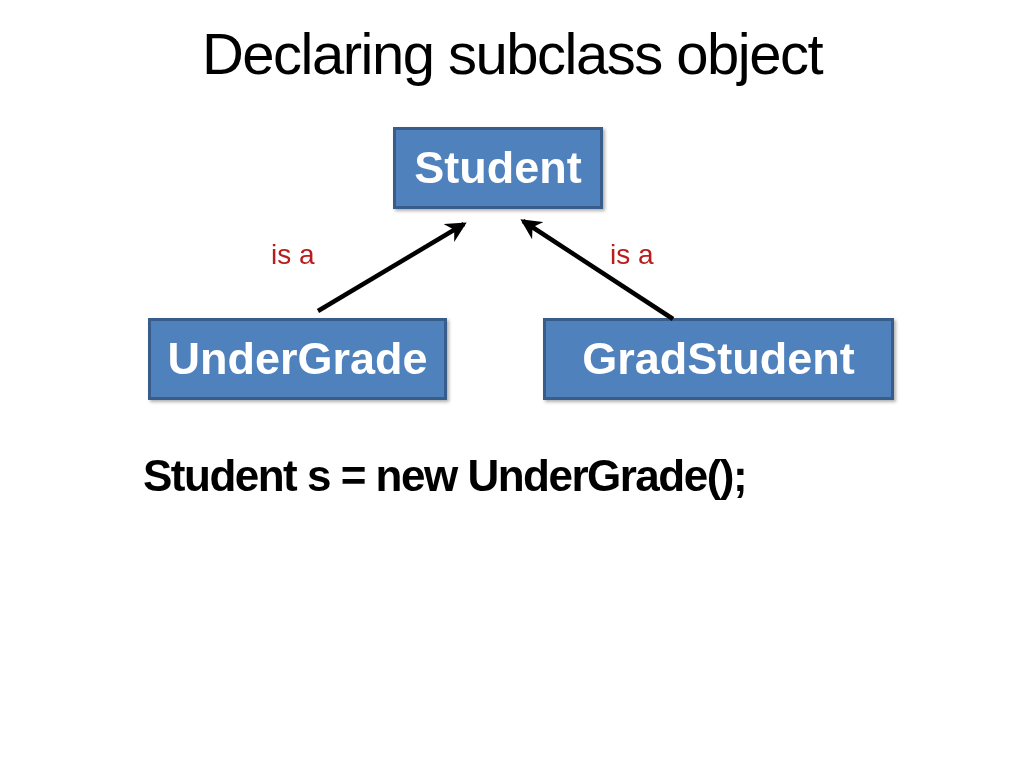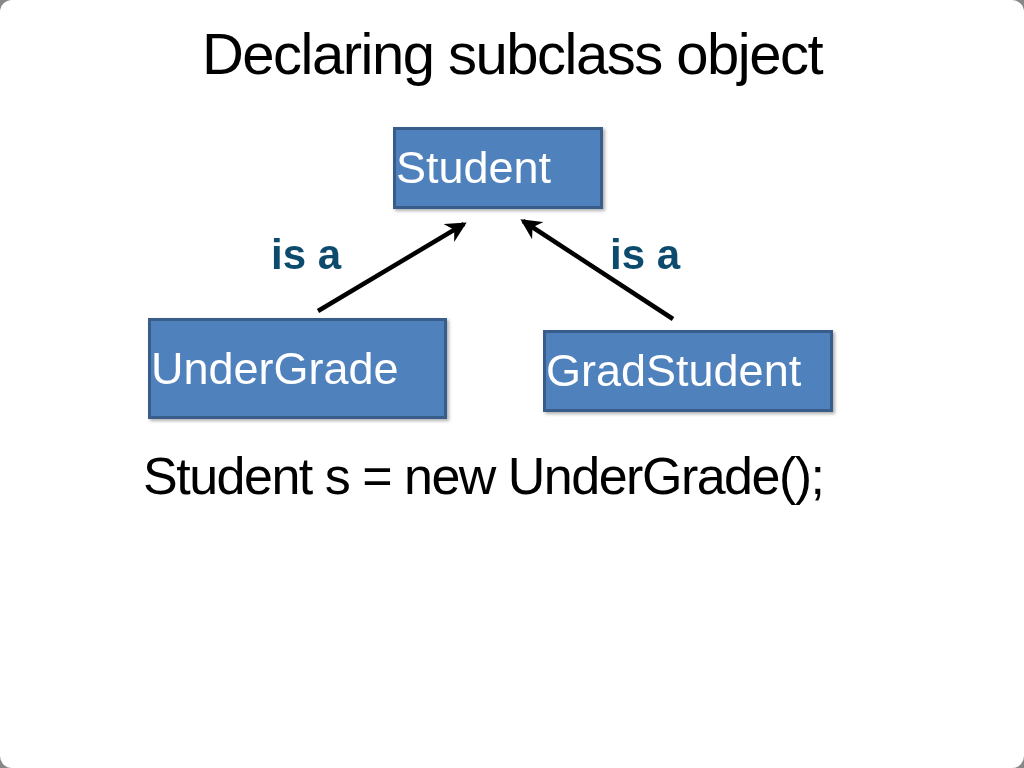--- a/index.html
+++ b/index.html
@@ -11,7 +11,6 @@
     background: #FFFFFF;
     overflow: hidden;
     font-family: "Liberation Sans", sans-serif;
-    border-radius: 12px;
   }
   .slide-title {
     position: absolute;

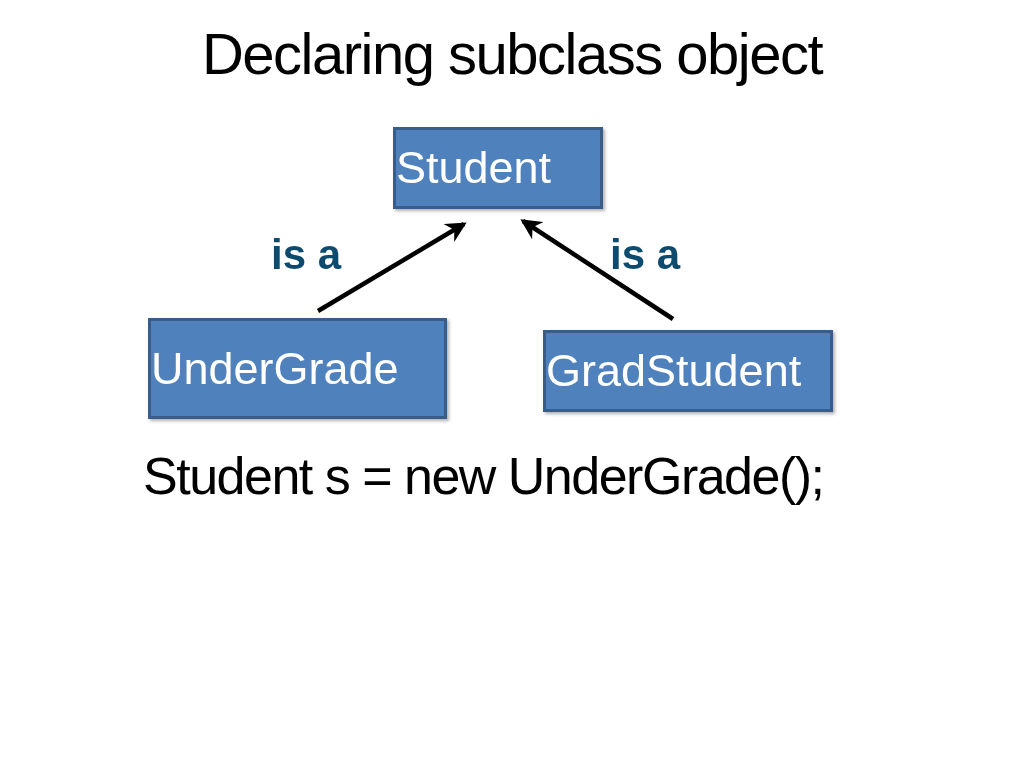--- a/index.html
+++ b/index.html
@@ -30,10 +30,10 @@
     box-shadow: 2px 2px 3px rgba(100,100,100,0.5);
     display: flex;
     align-items: center;
-    justify-content: flex-start;
+    justify-content: center;
     color: #FFFFFF;
     font-size: 45px;
-    font-weight: 400;
+    font-weight: 700;
   }
   .box-student    { left: 393px; top: 127px; width: 210px; height: 82px; }
   .box-undergrade { left: 148px; top: 318px; width: 299px; height: 101px; }

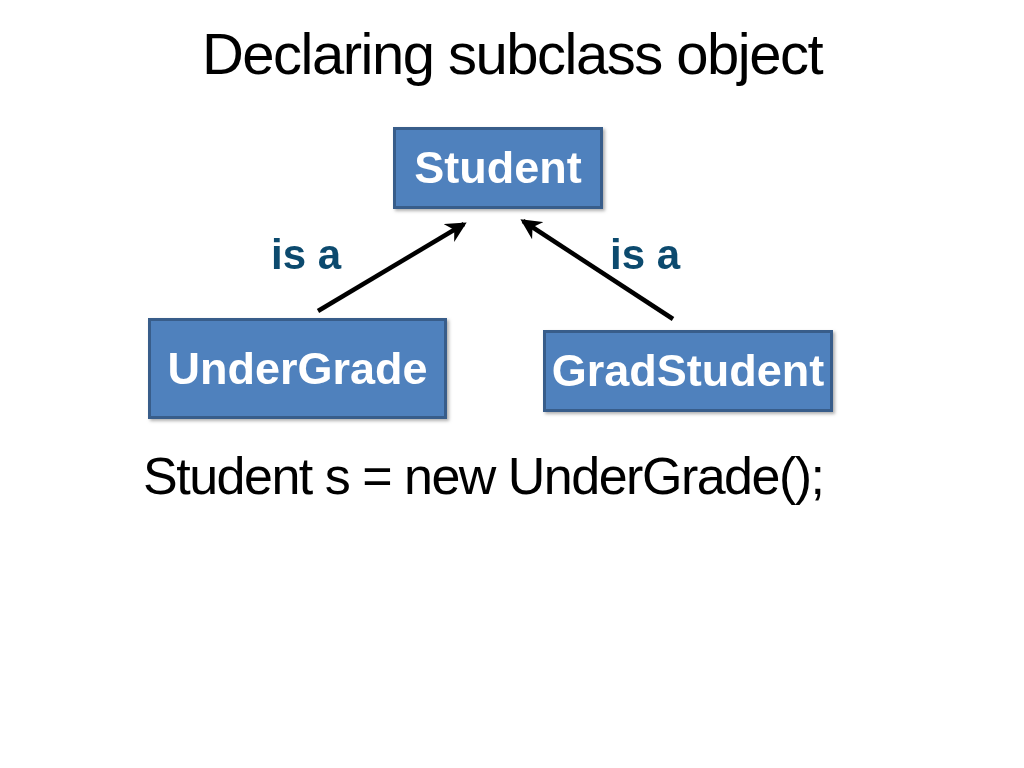--- a/index.html
+++ b/index.html
@@ -40,9 +40,9 @@
   .box-gradstudent{ left: 543px; top: 330px; width: 290px; height: 82px; }
   .isa-label {
     position: absolute;
-    font-size: 42px;
-    font-weight: 700;
-    color: #0c4a6e;
+    font-size: 28px;
+    font-weight: 400;
+    color: #b91c1c;
     line-height: 42px;
   }
   .isa-left  { left: 271px; top: 234px; }

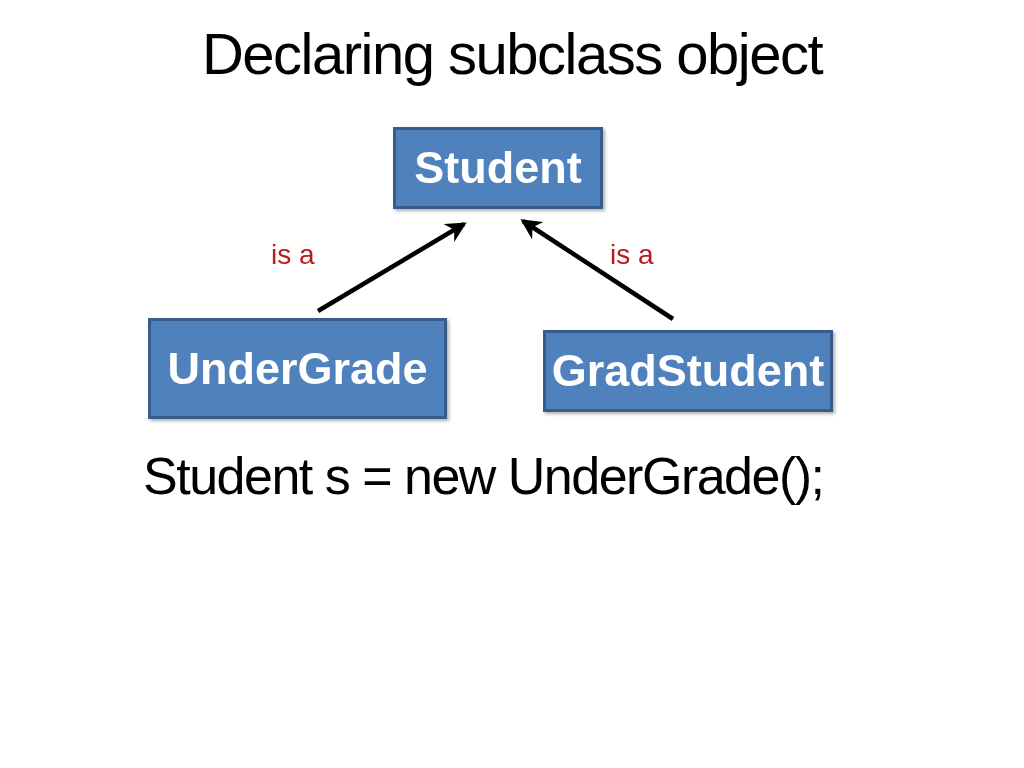--- a/index.html
+++ b/index.html
@@ -36,7 +36,7 @@
     font-weight: 700;
   }
   .box-student    { left: 393px; top: 127px; width: 210px; height: 82px; }
-  .box-undergrade { left: 148px; top: 318px; width: 299px; height: 101px; }
+  .box-undergrade { left: 148px; top: 318px; width: 299px; height: 82px; }
   .box-gradstudent{ left: 543px; top: 330px; width: 290px; height: 82px; }
   .isa-label {
     position: absolute;

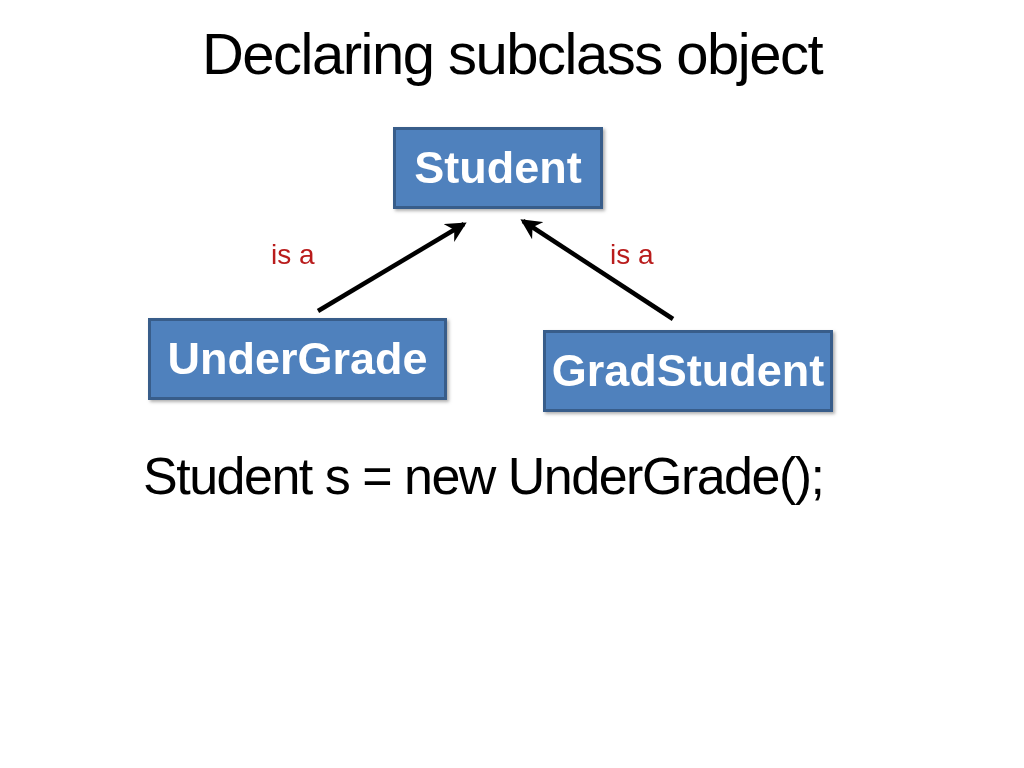--- a/index.html
+++ b/index.html
@@ -37,7 +37,7 @@
   }
   .box-student    { left: 393px; top: 127px; width: 210px; height: 82px; }
   .box-undergrade { left: 148px; top: 318px; width: 299px; height: 82px; }
-  .box-gradstudent{ left: 543px; top: 330px; width: 290px; height: 82px; }
+  .box-gradstudent{ left: 543px; top: 318px; width: 351px; height: 82px; }
   .isa-label {
     position: absolute;
     font-size: 28px;

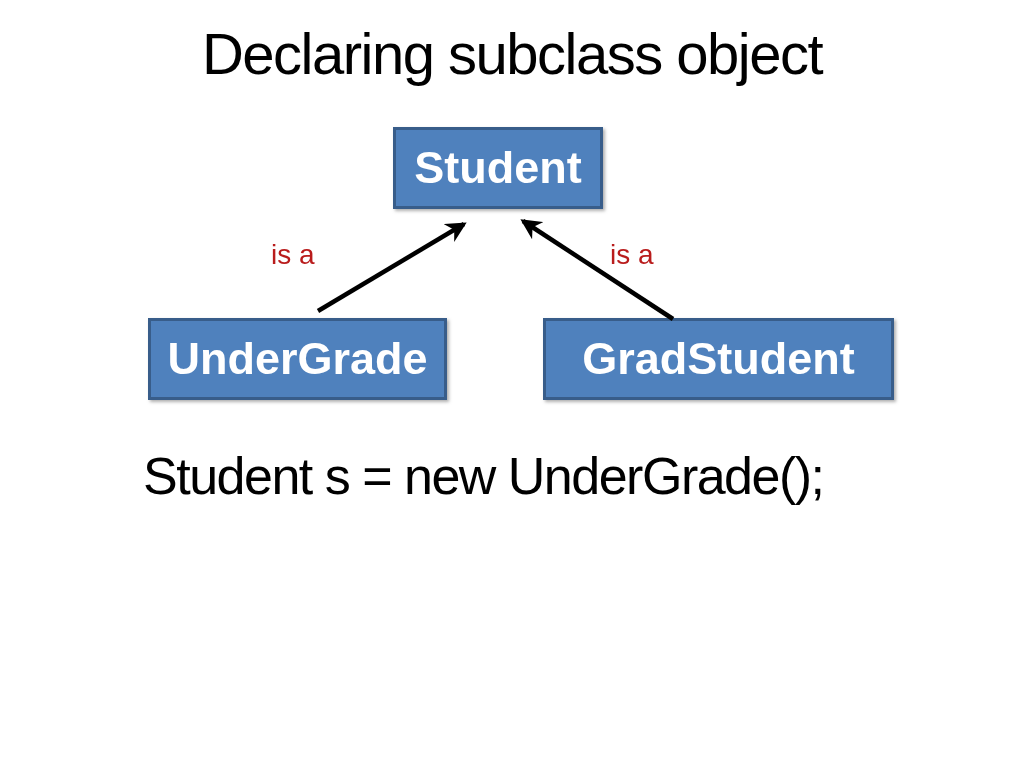--- a/index.html
+++ b/index.html
@@ -57,8 +57,8 @@
     position: absolute;
     left: 143px;
     top: 449px;
-    font-size: 52px;
-    font-weight: 400;
+    font-size: 44px;
+    font-weight: 700;
     letter-spacing: -1.5px;
     line-height: 54px;
     color: #000000;

